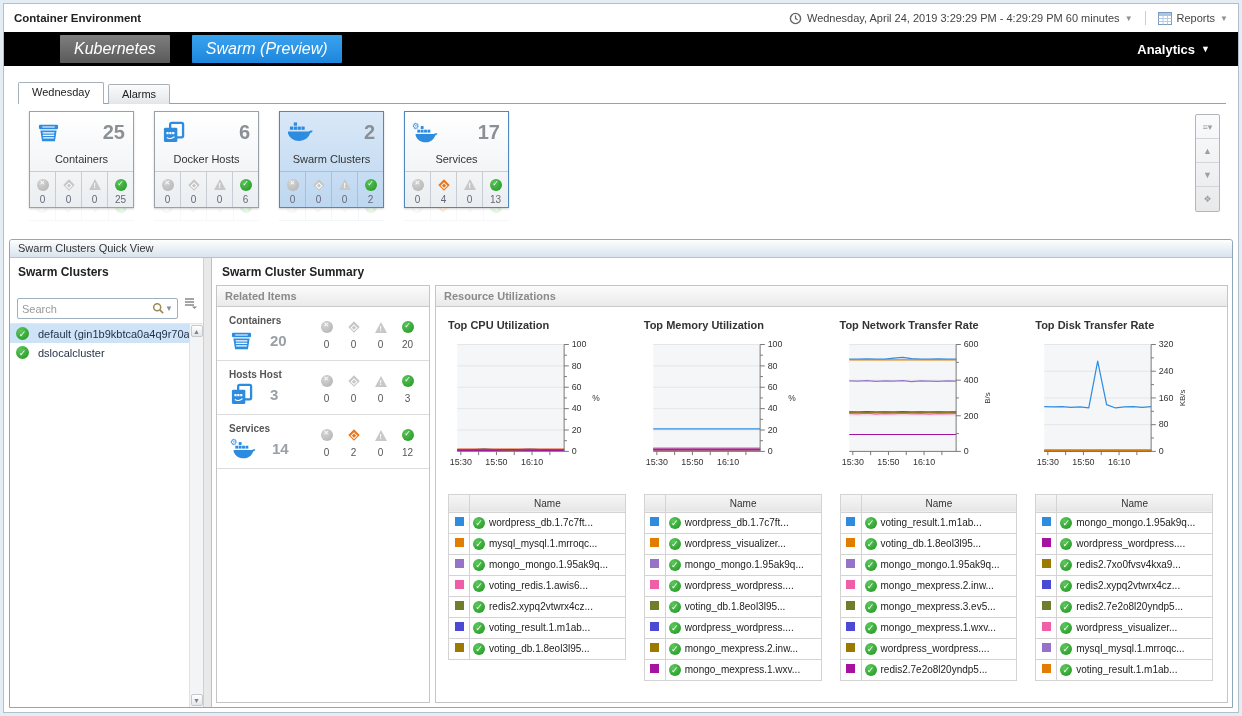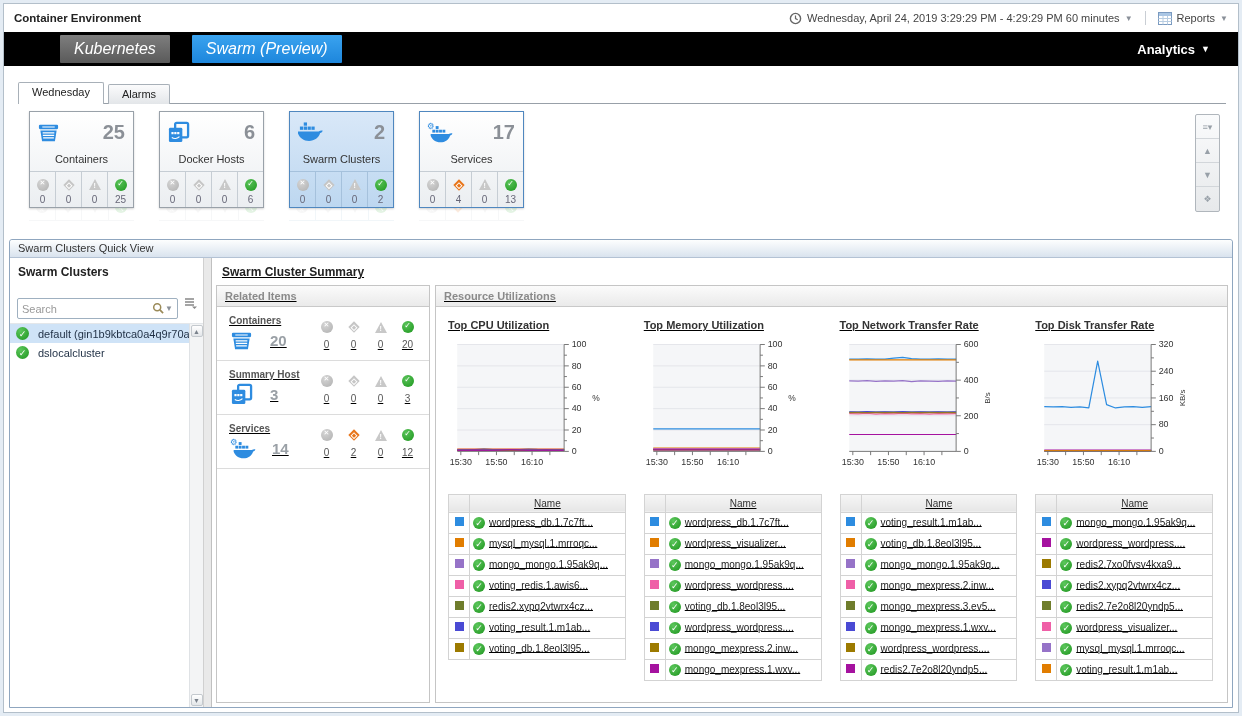--- a/index.html
+++ b/index.html
@@ -31,7 +31,7 @@
 
   
   .tiles-row{display:flex;align-items:flex-start;padding:7px 10px 0 25px;height:132px;position:relative;flex:none;background:#fff;}
-  .tile{width:105px;margin-right:25px;cursor:pointer;}
+  .tile{width:105px;margin-right:20px;cursor:pointer;}
   .tile-box{border:1px solid #99a1a9;background:linear-gradient(#ffffff,#ebeef1);box-shadow:0 1px 2px rgba(0,0,0,.18);}
   .tile.sel .tile-box{background:linear-gradient(#d9e8f8,#bdd7f0);border-color:#4f87bf;}
   .tile.hl .tile-box{border-color:#4f87bf;}

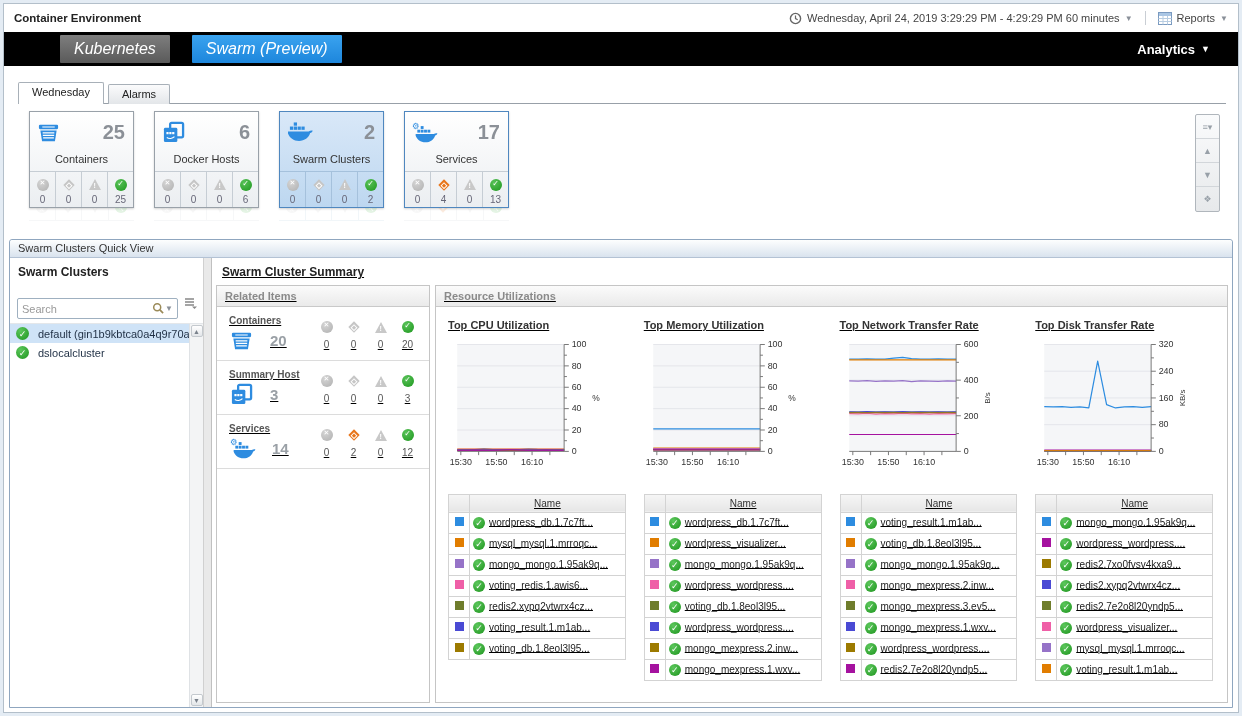--- a/index.html
+++ b/index.html
@@ -72,7 +72,7 @@
 
   .splitter{width:9px;background:#e9e9e9;border-left:1px solid #d0d0d0;border-right:1px solid #c0c0c0;cursor:col-resize;flex:none;}
 
-  .summary{flex:1;display:flex;flex-direction:column;min-width:0;min-height:0;text-decoration:underline;}
+  .summary{flex:1;display:flex;flex-direction:column;min-width:0;min-height:0;}
   .sum-title{font-size:12px;font-weight:bold;color:#222;padding:7px 10px 6px;flex:none;}
   .sum-body{flex:1;display:flex;gap:5px;padding:0 4px 4px 4px;min-height:0;}
 

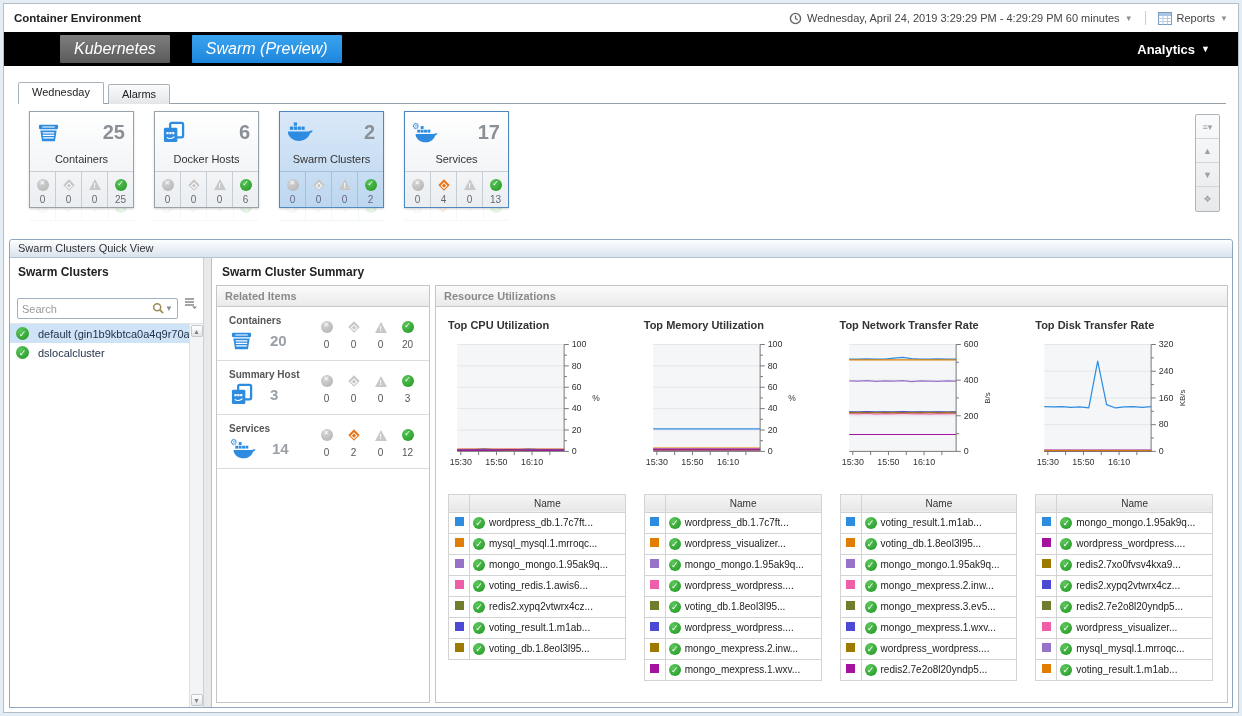--- a/index.html
+++ b/index.html
@@ -477,7 +477,7 @@
                   </div>
                   <div class="rel-row">
                     <div class="rel-left">
-                      <div class="rel-label">Summary Host</div>
+                      <div class="rel-label">Hosts Host</div>
                       <div class="rel-ic-line">
                         <span class="sicon">
                           <svg viewBox="0 0 26 24" width="25" height="23">

